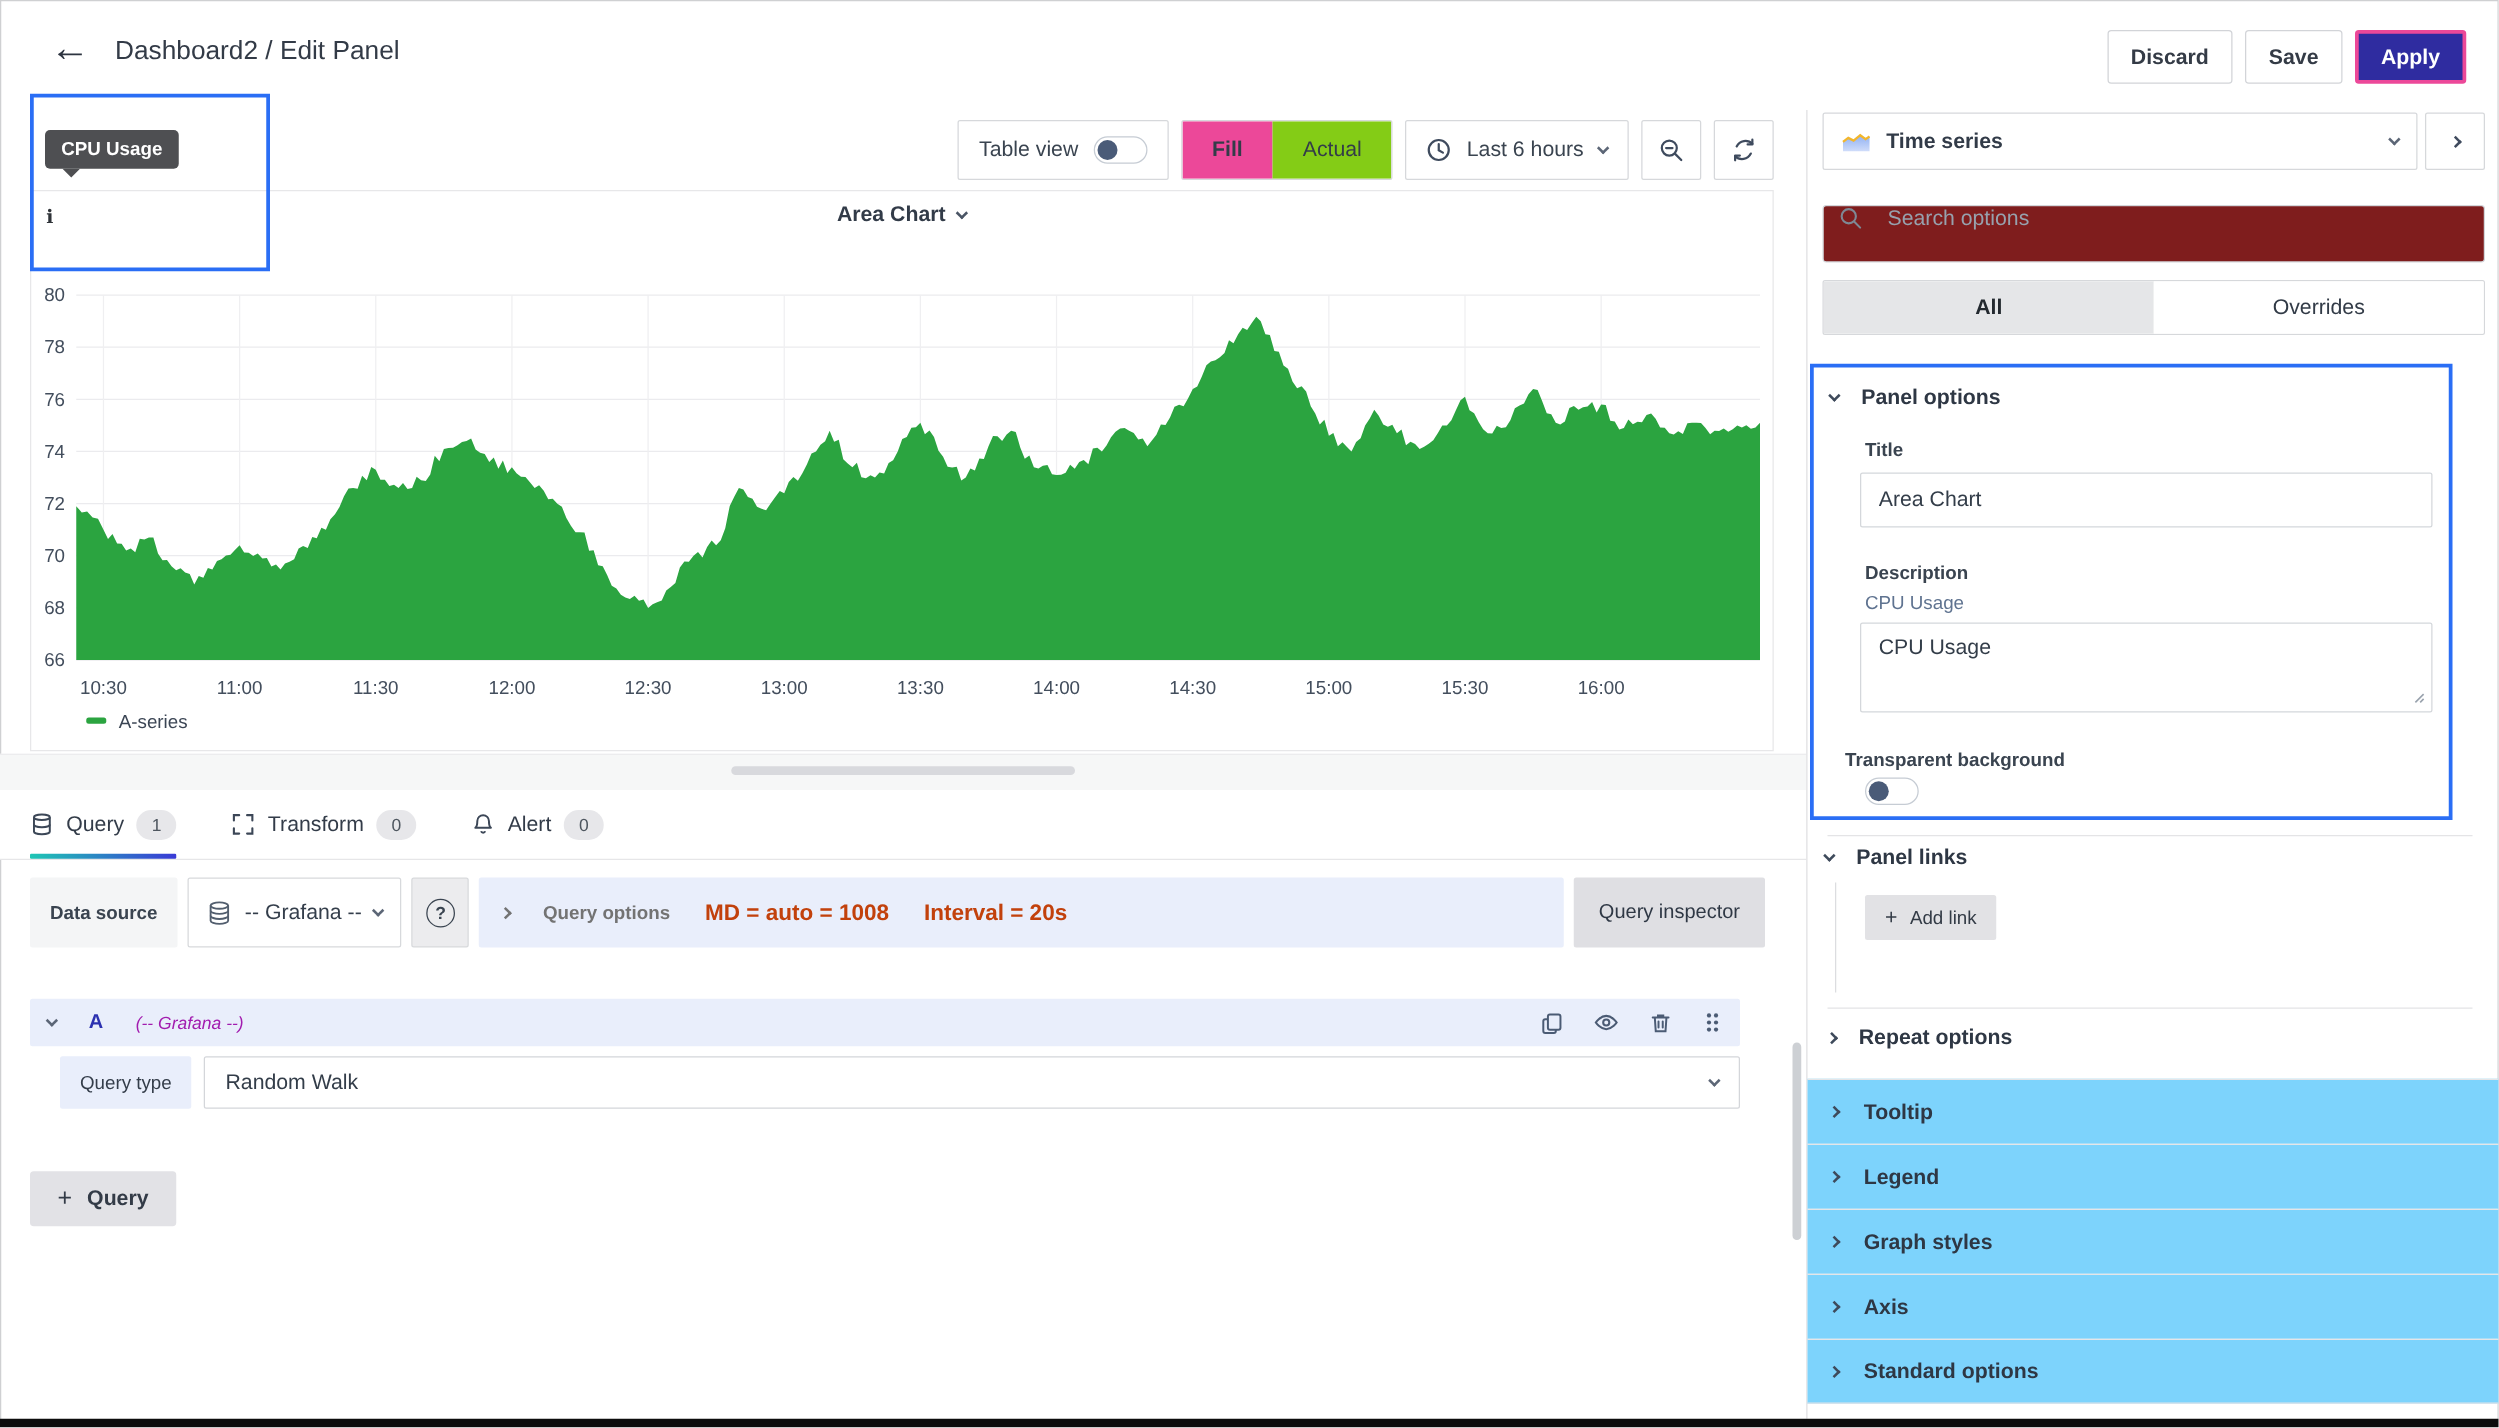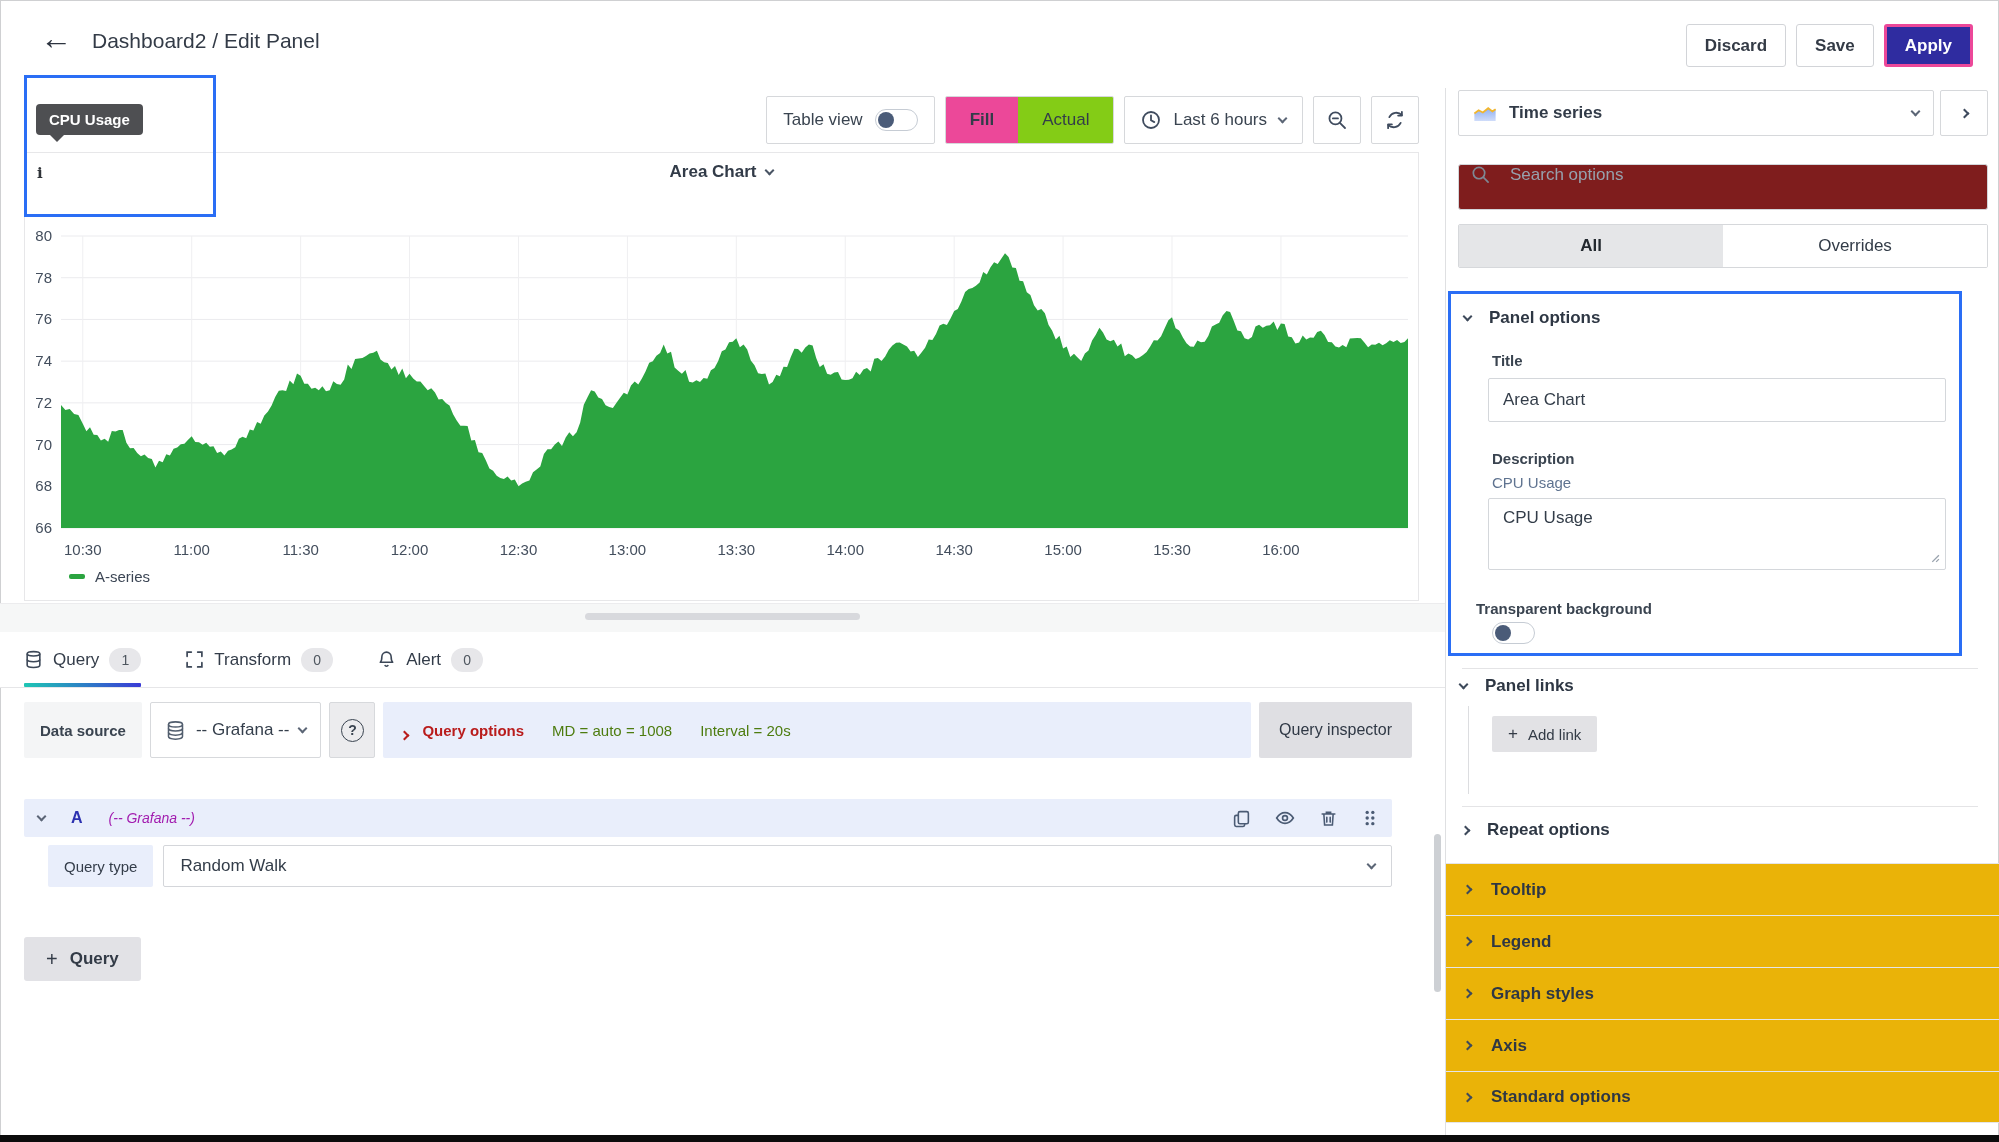--- a/index.html
+++ b/index.html
@@ -85,7 +85,7 @@
     font-size:14px; font-weight:700; color:#3a4450; display:flex; align-items:center; justify-content:center; }
   .opts-bar { flex:1; display:flex; align-items:center; gap:28px; padding:0 18px;
     background:#e9eefb; border-radius:2px; }
-  .opts-link { display:flex; align-items:flex-end; gap:14px; color:#b91c1c; font-size:15px; font-weight:700; cursor:pointer; }
+  .opts-link { display:flex; align-items:center; gap:26px; color:#737373; font-size:15px; font-weight:700; cursor:pointer; }
   .opts-meta { font-size:15px; color:#4d7c0f; }
   .inspector-btn { display:flex; align-items:center; padding:0 20px; background:#dfdfe3; border-radius:2px;
     font-size:16px; font-weight:500; color:#2f3845; cursor:pointer; }

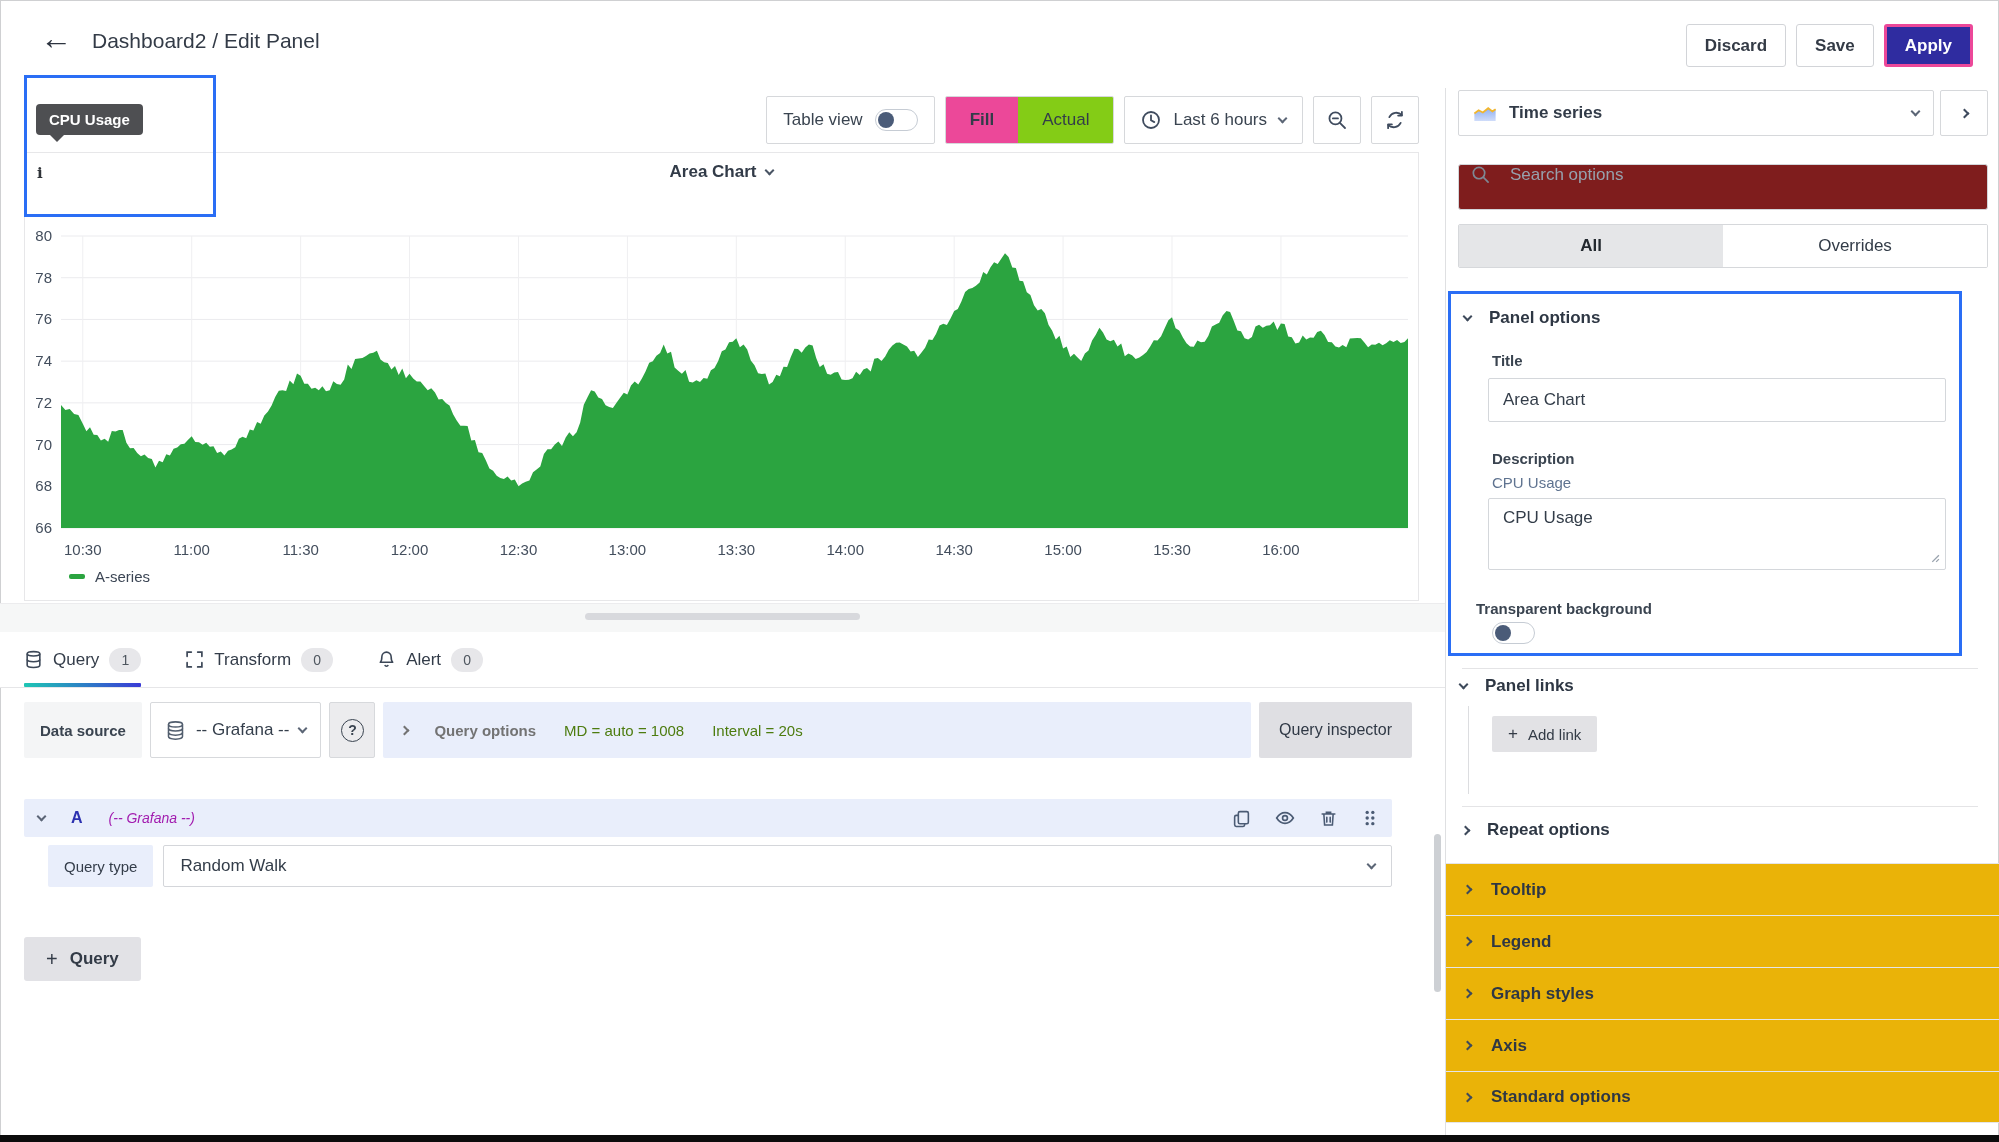--- a/index.html
+++ b/index.html
@@ -86,7 +86,7 @@
   .opts-bar { flex:1; display:flex; align-items:center; gap:28px; padding:0 18px;
     background:#e9eefb; border-radius:2px; }
   .opts-link { display:flex; align-items:center; gap:26px; color:#737373; font-size:15px; font-weight:700; cursor:pointer; }
-  .opts-meta { font-size:15px; color:#4d7c0f; }
+  .opts-meta { font-size:18px; color:#c2410c;font-weight:bold; }
   .inspector-btn { display:flex; align-items:center; padding:0 20px; background:#dfdfe3; border-radius:2px;
     font-size:16px; font-weight:500; color:#2f3845; cursor:pointer; }
 

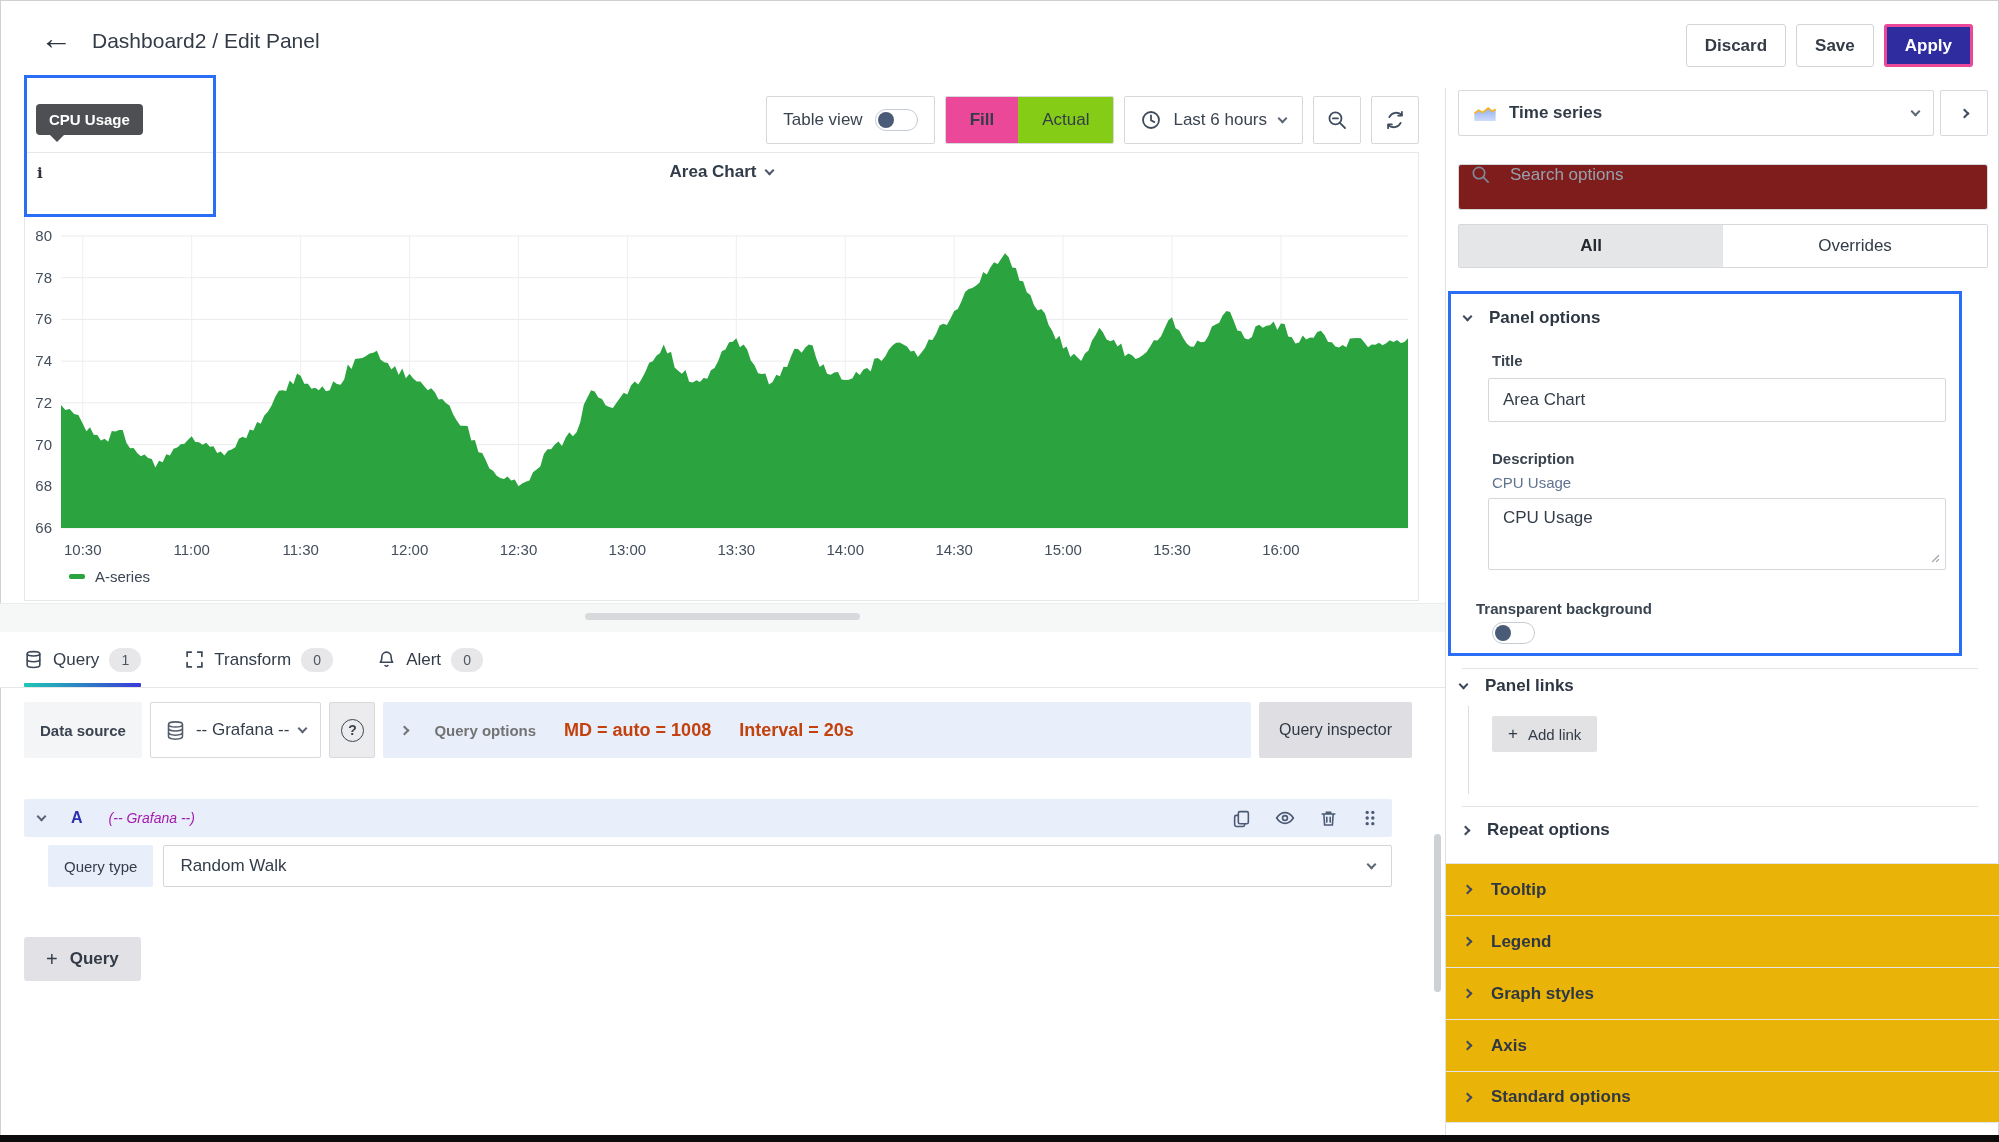--- a/index.html
+++ b/index.html
@@ -142,7 +142,7 @@
 
   .side-rows { left:1446px; top:863px; width:553px; }
   .side-row { height:52px; border-top:1px solid #e5e5e7; display:flex; align-items:center; gap:20px;
-    padding-left:18px; background:#eab308; cursor:pointer; font-size:17px; font-weight:700; color:#2e3744; }
+    padding-left:18px; background:#7dd3fc; cursor:pointer; font-size:17px; font-weight:700; color:#2e3744; }
   .side-row:last-child { border-bottom:1px solid #e5e5e7; }
   .side-row .chev { color:#3e4a5b; }
 

